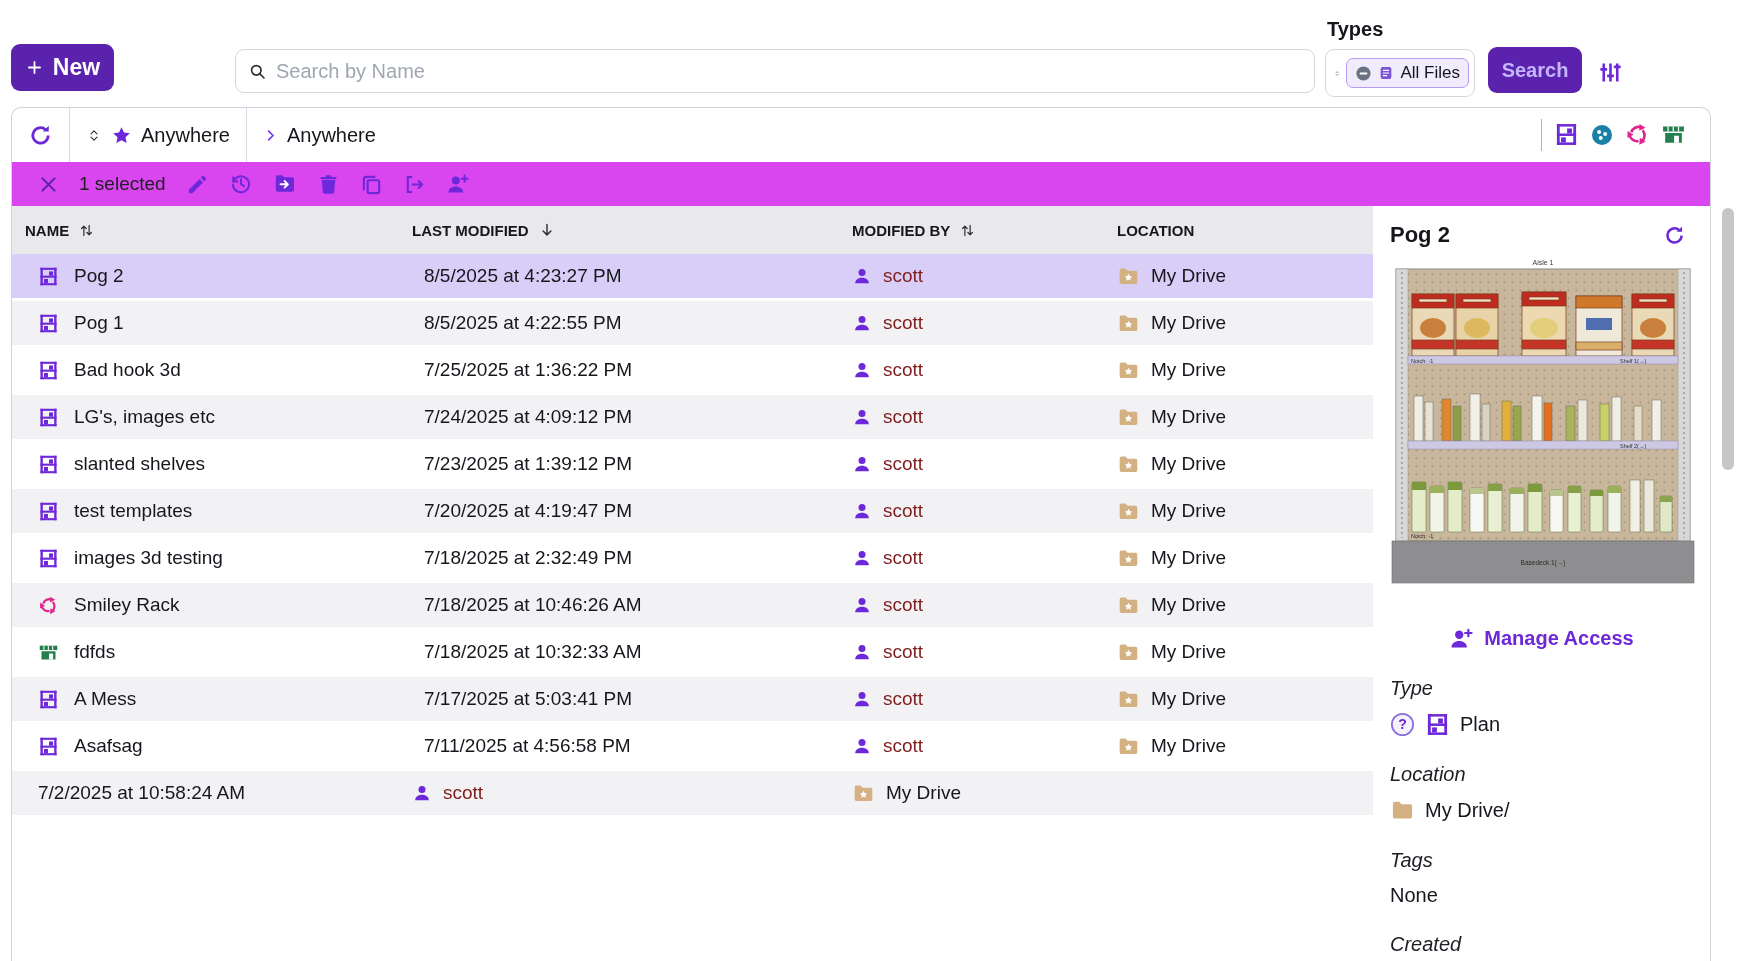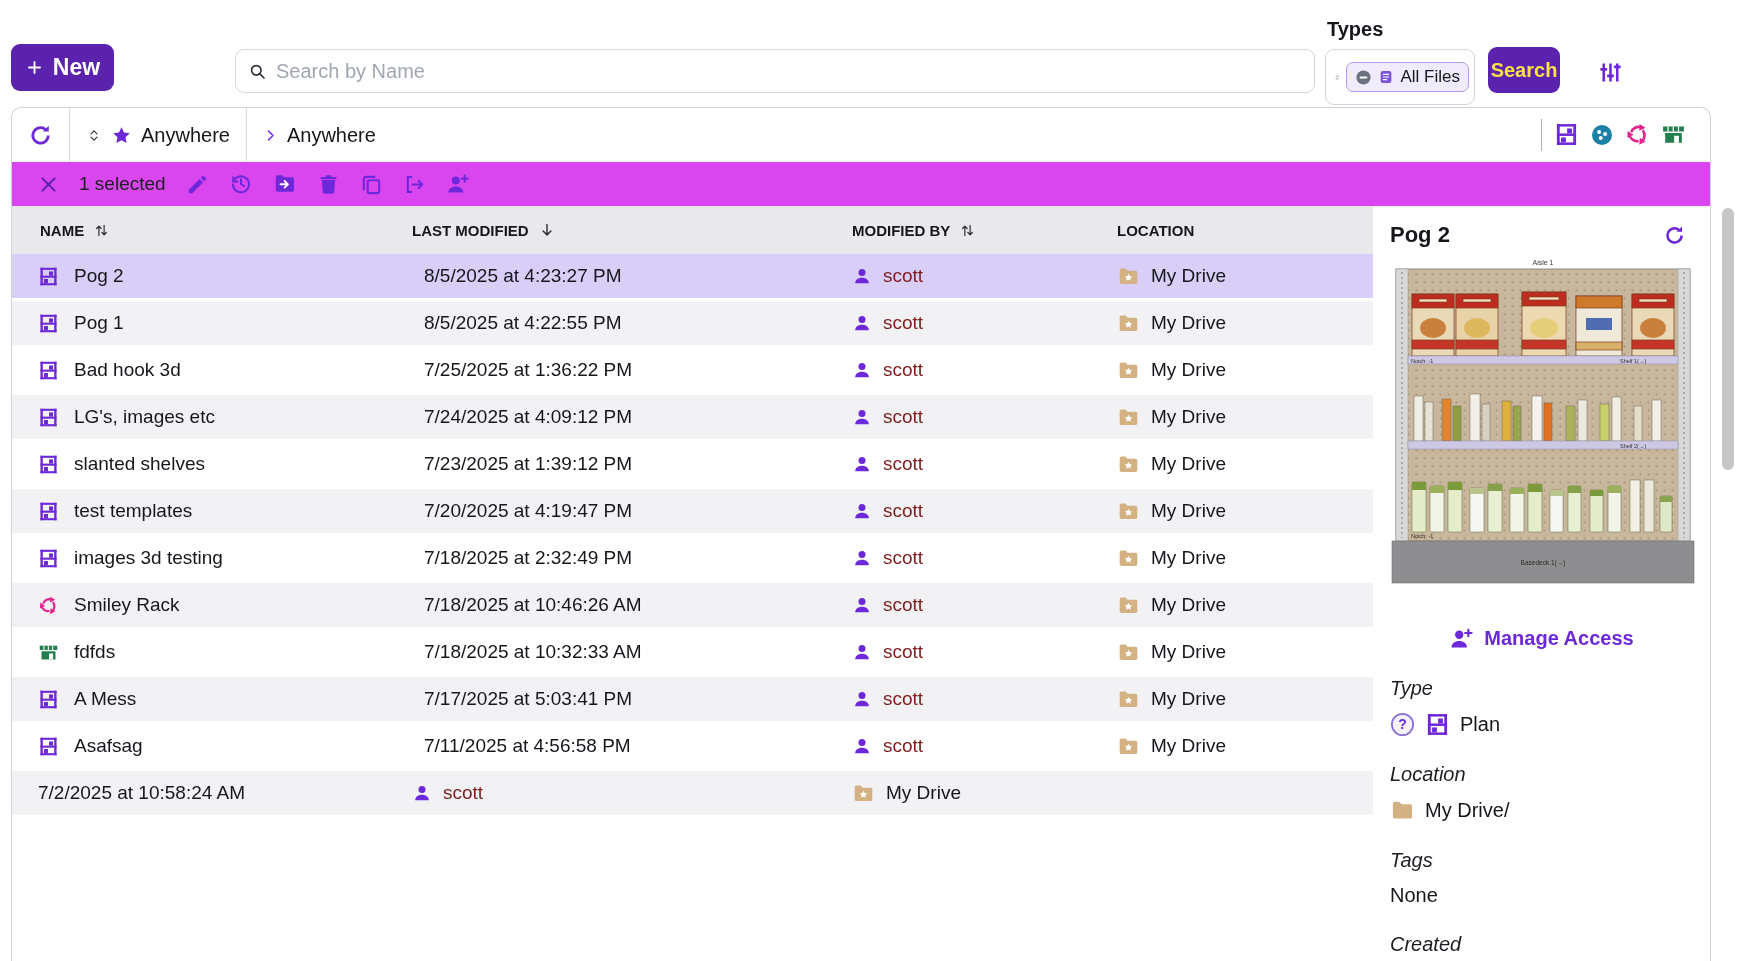--- a/index.html
+++ b/index.html
@@ -18,7 +18,7 @@
   .search-wrap input { border:none; outline:none; flex:1; font-size:20px; font-family:inherit; color:#15171c; }
   .search-wrap input::placeholder { color:#a0a6b0; }
   .types-label { left:1327px; top:18px; font-size:20px; font-weight:700; }
-  .types-select { left:1325px; top:49px; width:150px; height:56px; border:1px solid #d3d7de;
+  .types-select { left:1325px; top:49px; width:150px; height:48px; border:1px solid #d3d7de;
     border-radius:9px; display:flex; align-items:center; padding:0 5px 0 8px; gap:6px; background:#fff; }
   .chip { display:flex; align-items:center; gap:6px; border:1.5px solid #b49af2; background:#f1ecfd;
     border-radius:7px; padding:4px 8px; font-size:17px; white-space:nowrap; }

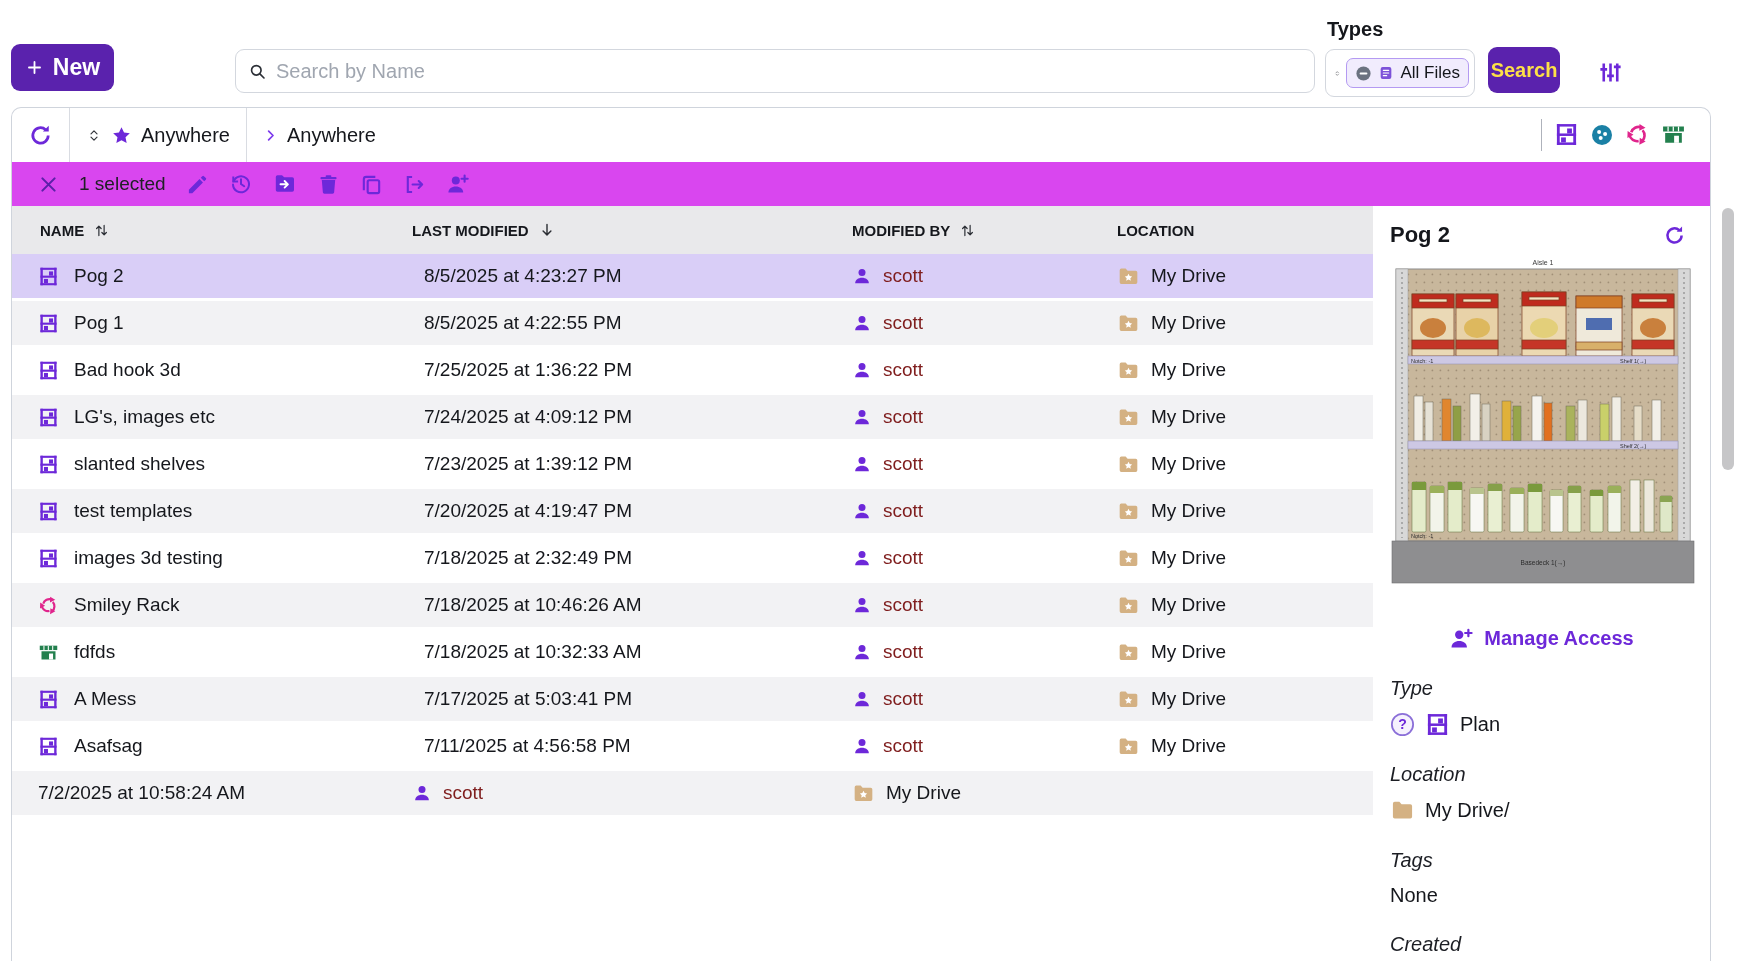--- a/index.html
+++ b/index.html
@@ -22,8 +22,8 @@
     border-radius:9px; display:flex; align-items:center; padding:0 5px 0 8px; gap:6px; background:#fff; }
   .chip { display:flex; align-items:center; gap:6px; border:1.5px solid #b49af2; background:#f1ecfd;
     border-radius:7px; padding:4px 8px; font-size:17px; white-space:nowrap; }
-  .search-btn { left:1488px; top:47px; width:72px; height:46px; border-radius:9px;
-    background:#5a22ad; color:#fde047; font-size:20px; font-weight:700; }
+  .search-btn { left:1488px; top:47px; width:94px; height:46px; border-radius:9px;
+    background:#5a22ad; color:#c4b5fd; font-size:20px; font-weight:700; }
   .sliders-btn { left:1597px; top:58px; width:28px; height:28px; color:#6d28d9; }
 
   

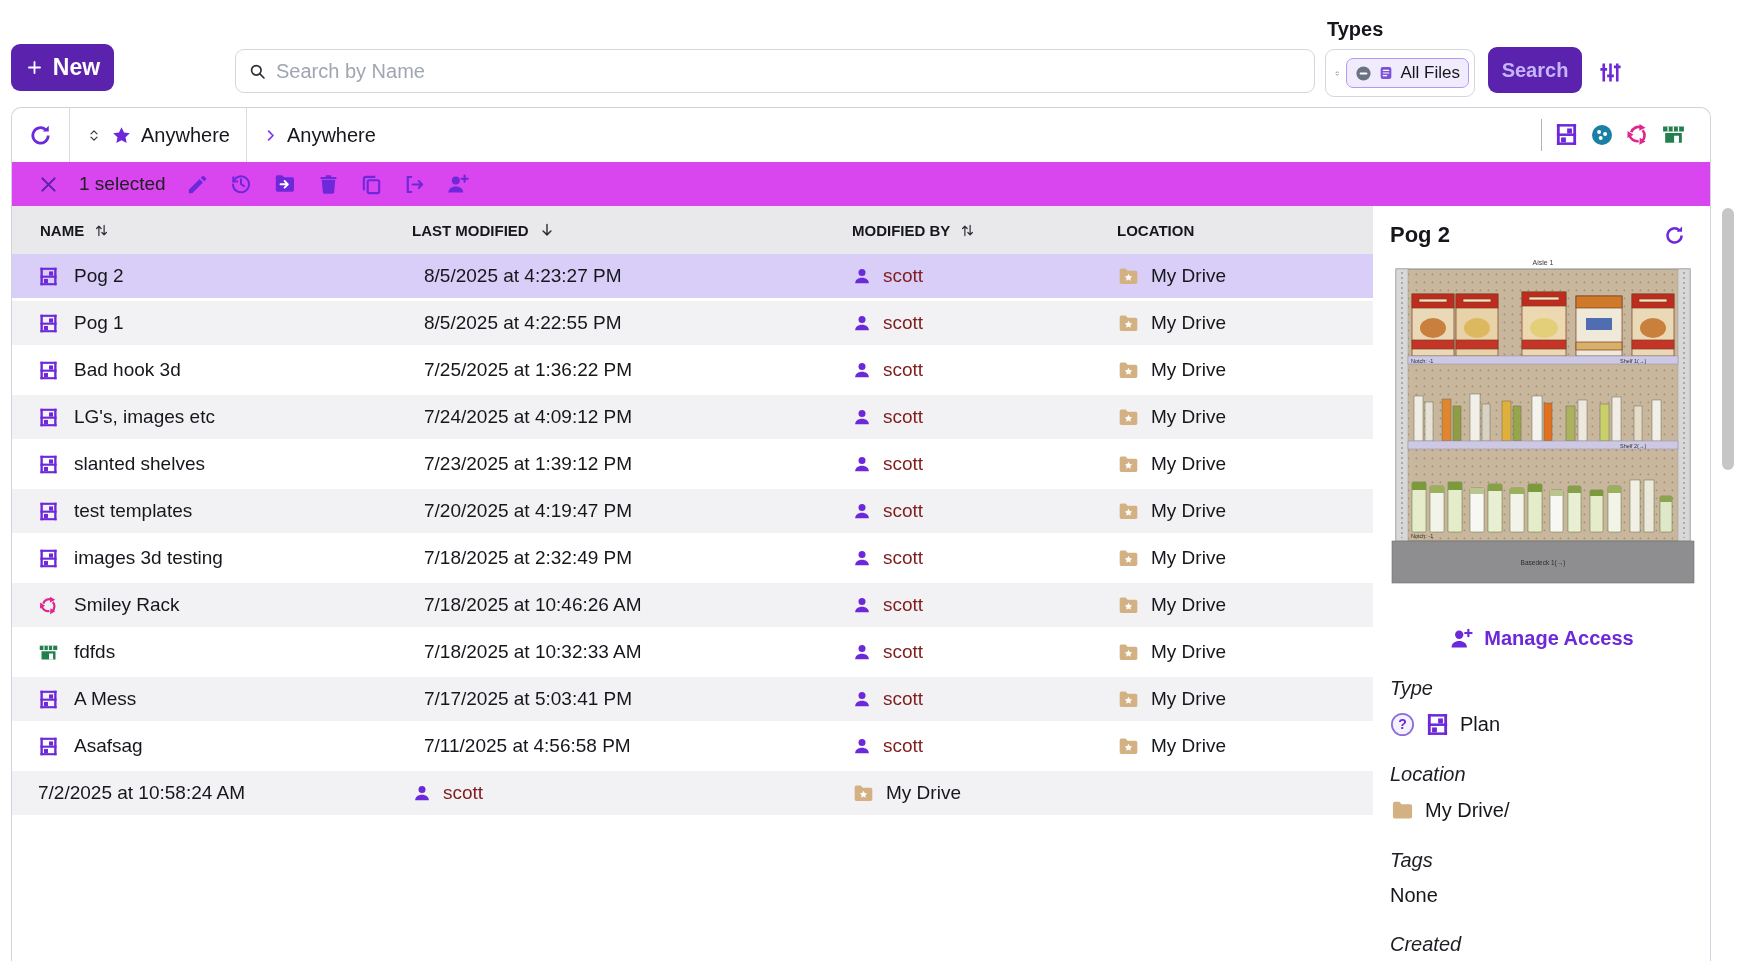--- a/index.html
+++ b/index.html
@@ -320,7 +320,7 @@
   <div class="content-row">
     <div class="table-area">
       <div class="thead">
-        <div class="th" style="padding-left:28px">
+        <div class="th" style="padding-left:13px">
           <span>NAME</span>
           <svg width="17" height="17" style="color:#2c2f35">
               <use href="#i-sort"></use>

